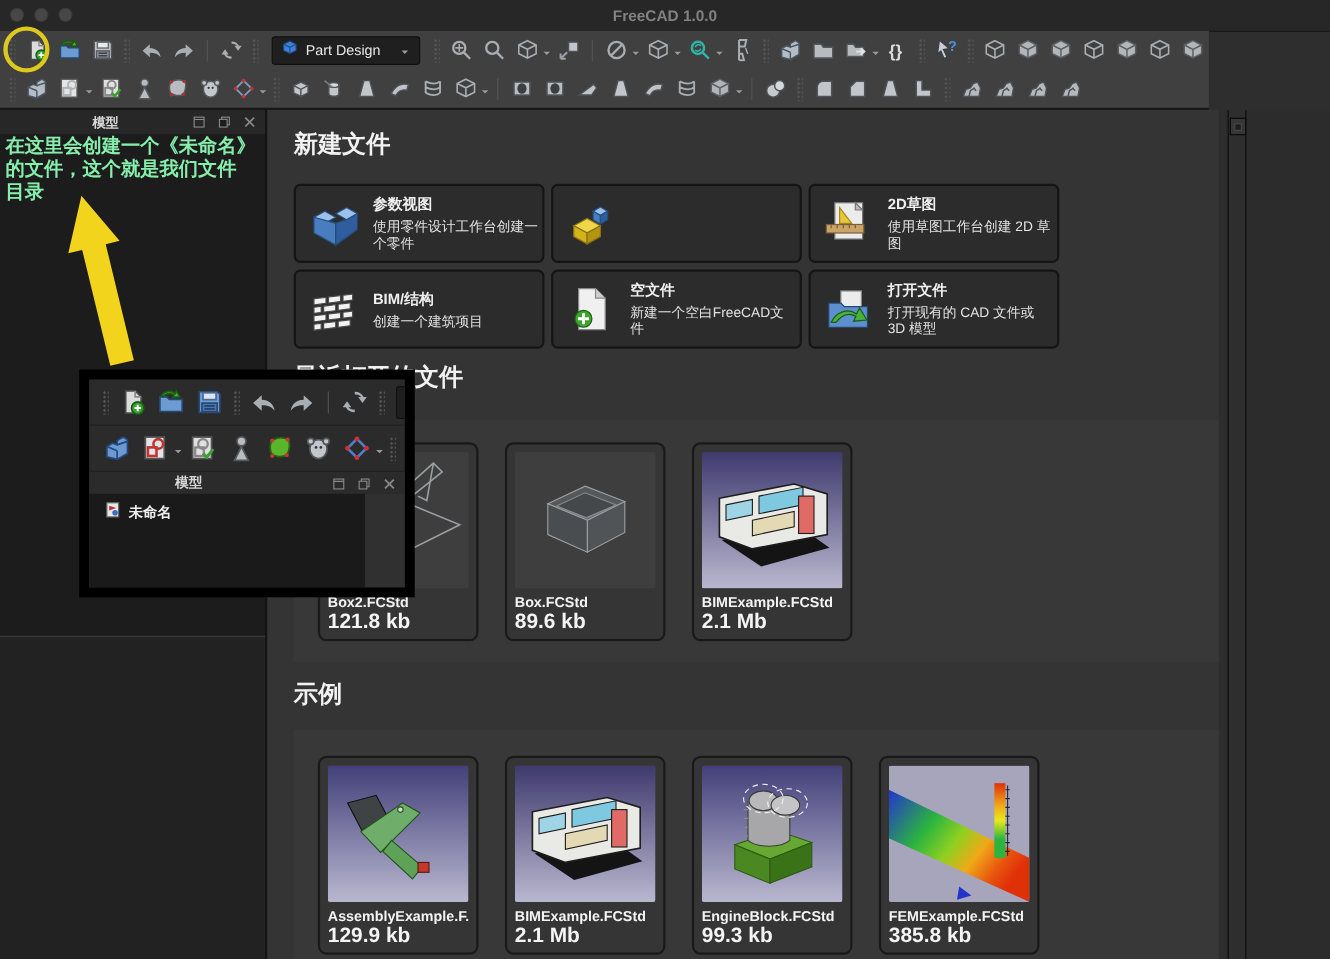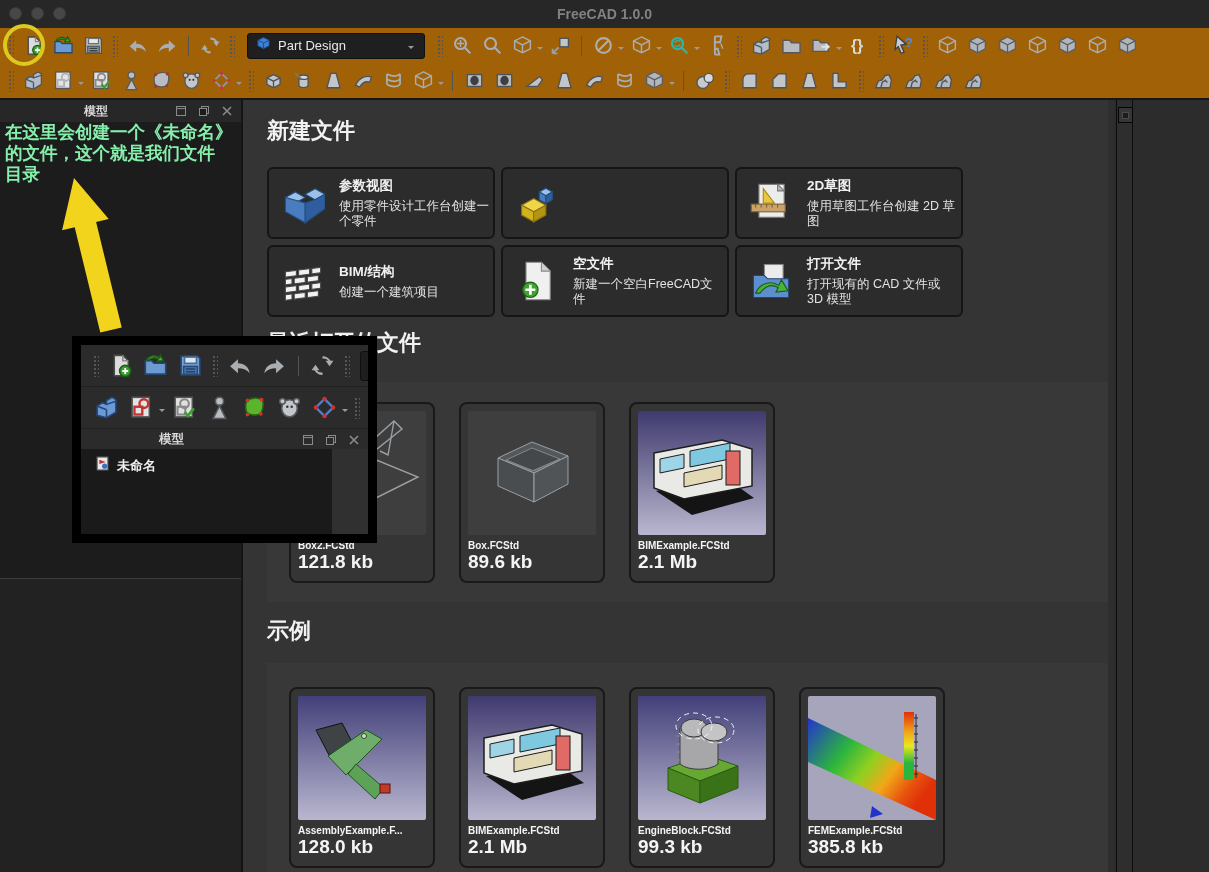--- a/index.html
+++ b/index.html
@@ -10,7 +10,7 @@
   .tlight{position:absolute;top:7px;width:13px;height:13px;border-radius:50%;background:#474747;border:1px solid #3a3a3a;box-sizing:border-box;}
   #wtitle{position:absolute;left:0;right:0;top:6px;text-align:center;font-size:14px;font-weight:bold;color:#828282;}
   
-  #toolbars{position:absolute;left:0;top:28px;width:1209px;height:72px;background:#a16207;border-bottom:2px solid #171717;box-sizing:border-box;}
+  #toolbars{position:absolute;left:0;top:28px;width:1099px;height:72px;background:#404040;border-bottom:2px solid #171717;box-sizing:border-box;}
   .trow{height:35px;display:flex;align-items:center;padding-left:4px;}
   .tool{width:30px;height:27px;display:inline-flex;align-items:center;justify-content:center;flex:0 0 auto;}
   .tool svg{width:21px;height:21px;}

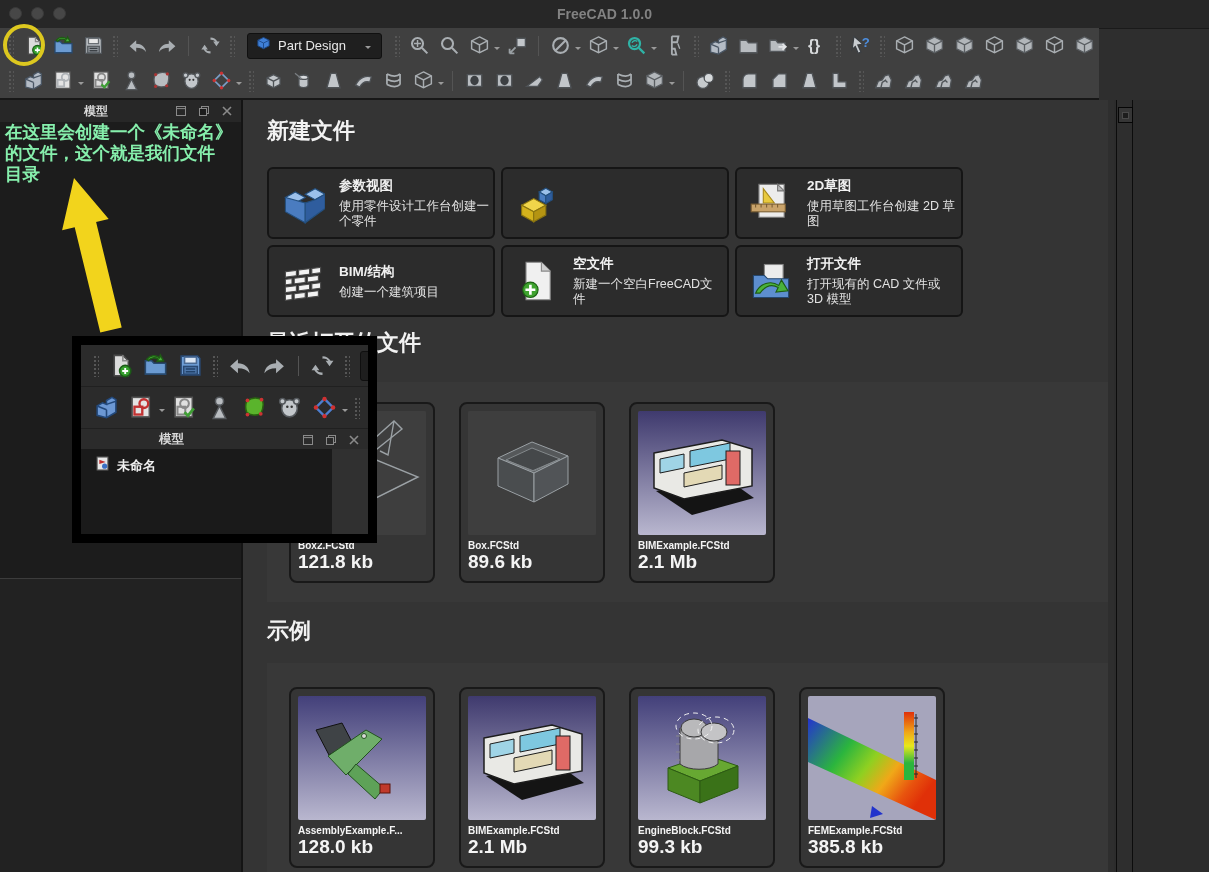--- a/index.html
+++ b/index.html
@@ -48,7 +48,7 @@
     box-sizing:border-box;padding:7px;}
   .thumb{width:128px;height:124px;background:#3e3e3e;border-radius:2px;overflow:hidden;}
   .thumb svg{display:block;width:128px;height:124px;}
-  .fname{margin-top:5px;font-size:10px;font-weight:bold;color:#f4f4f4;white-space:nowrap;overflow:hidden;}
+  .fname{margin-top:5px;font-size:13px;font-weight:bold;color:#f4f4f4;white-space:nowrap;overflow:hidden;}
   .fsize{font-size:19px;font-weight:bold;color:#f4f4f4;}
   
   #scroll{position:absolute;left:1114px;top:100px;width:20px;bottom:0;background:#2c2c2c;}

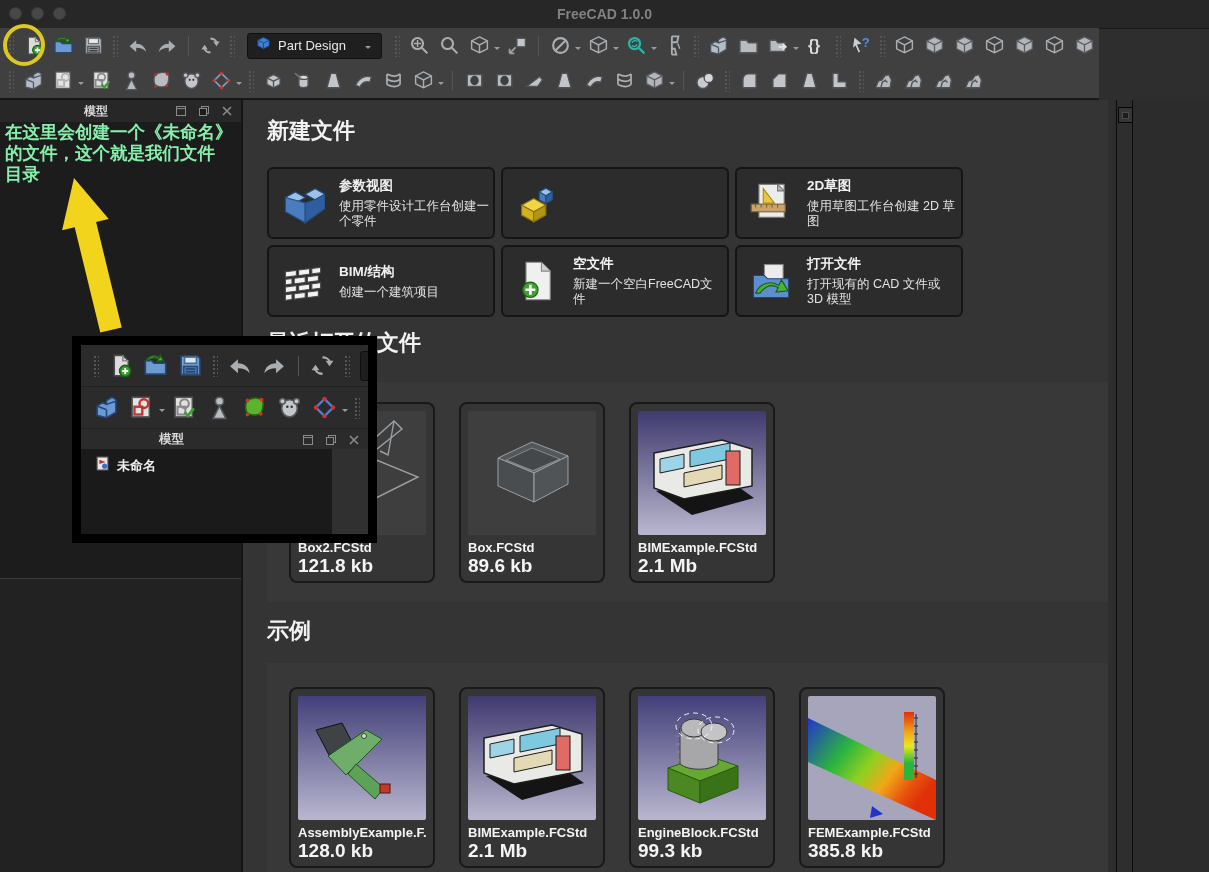--- a/index.html
+++ b/index.html
@@ -651,7 +651,7 @@
           </svg>
         </div>
       <div class="fname">AssemblyExample.F...</div>
-      <div class="fsize">128.0 kb</div>
+      <div class="fsize">129.9 kb</div>
     </div>
     <div class="filecard" style="left:192px;top:24px">
       <div class="thumb">

